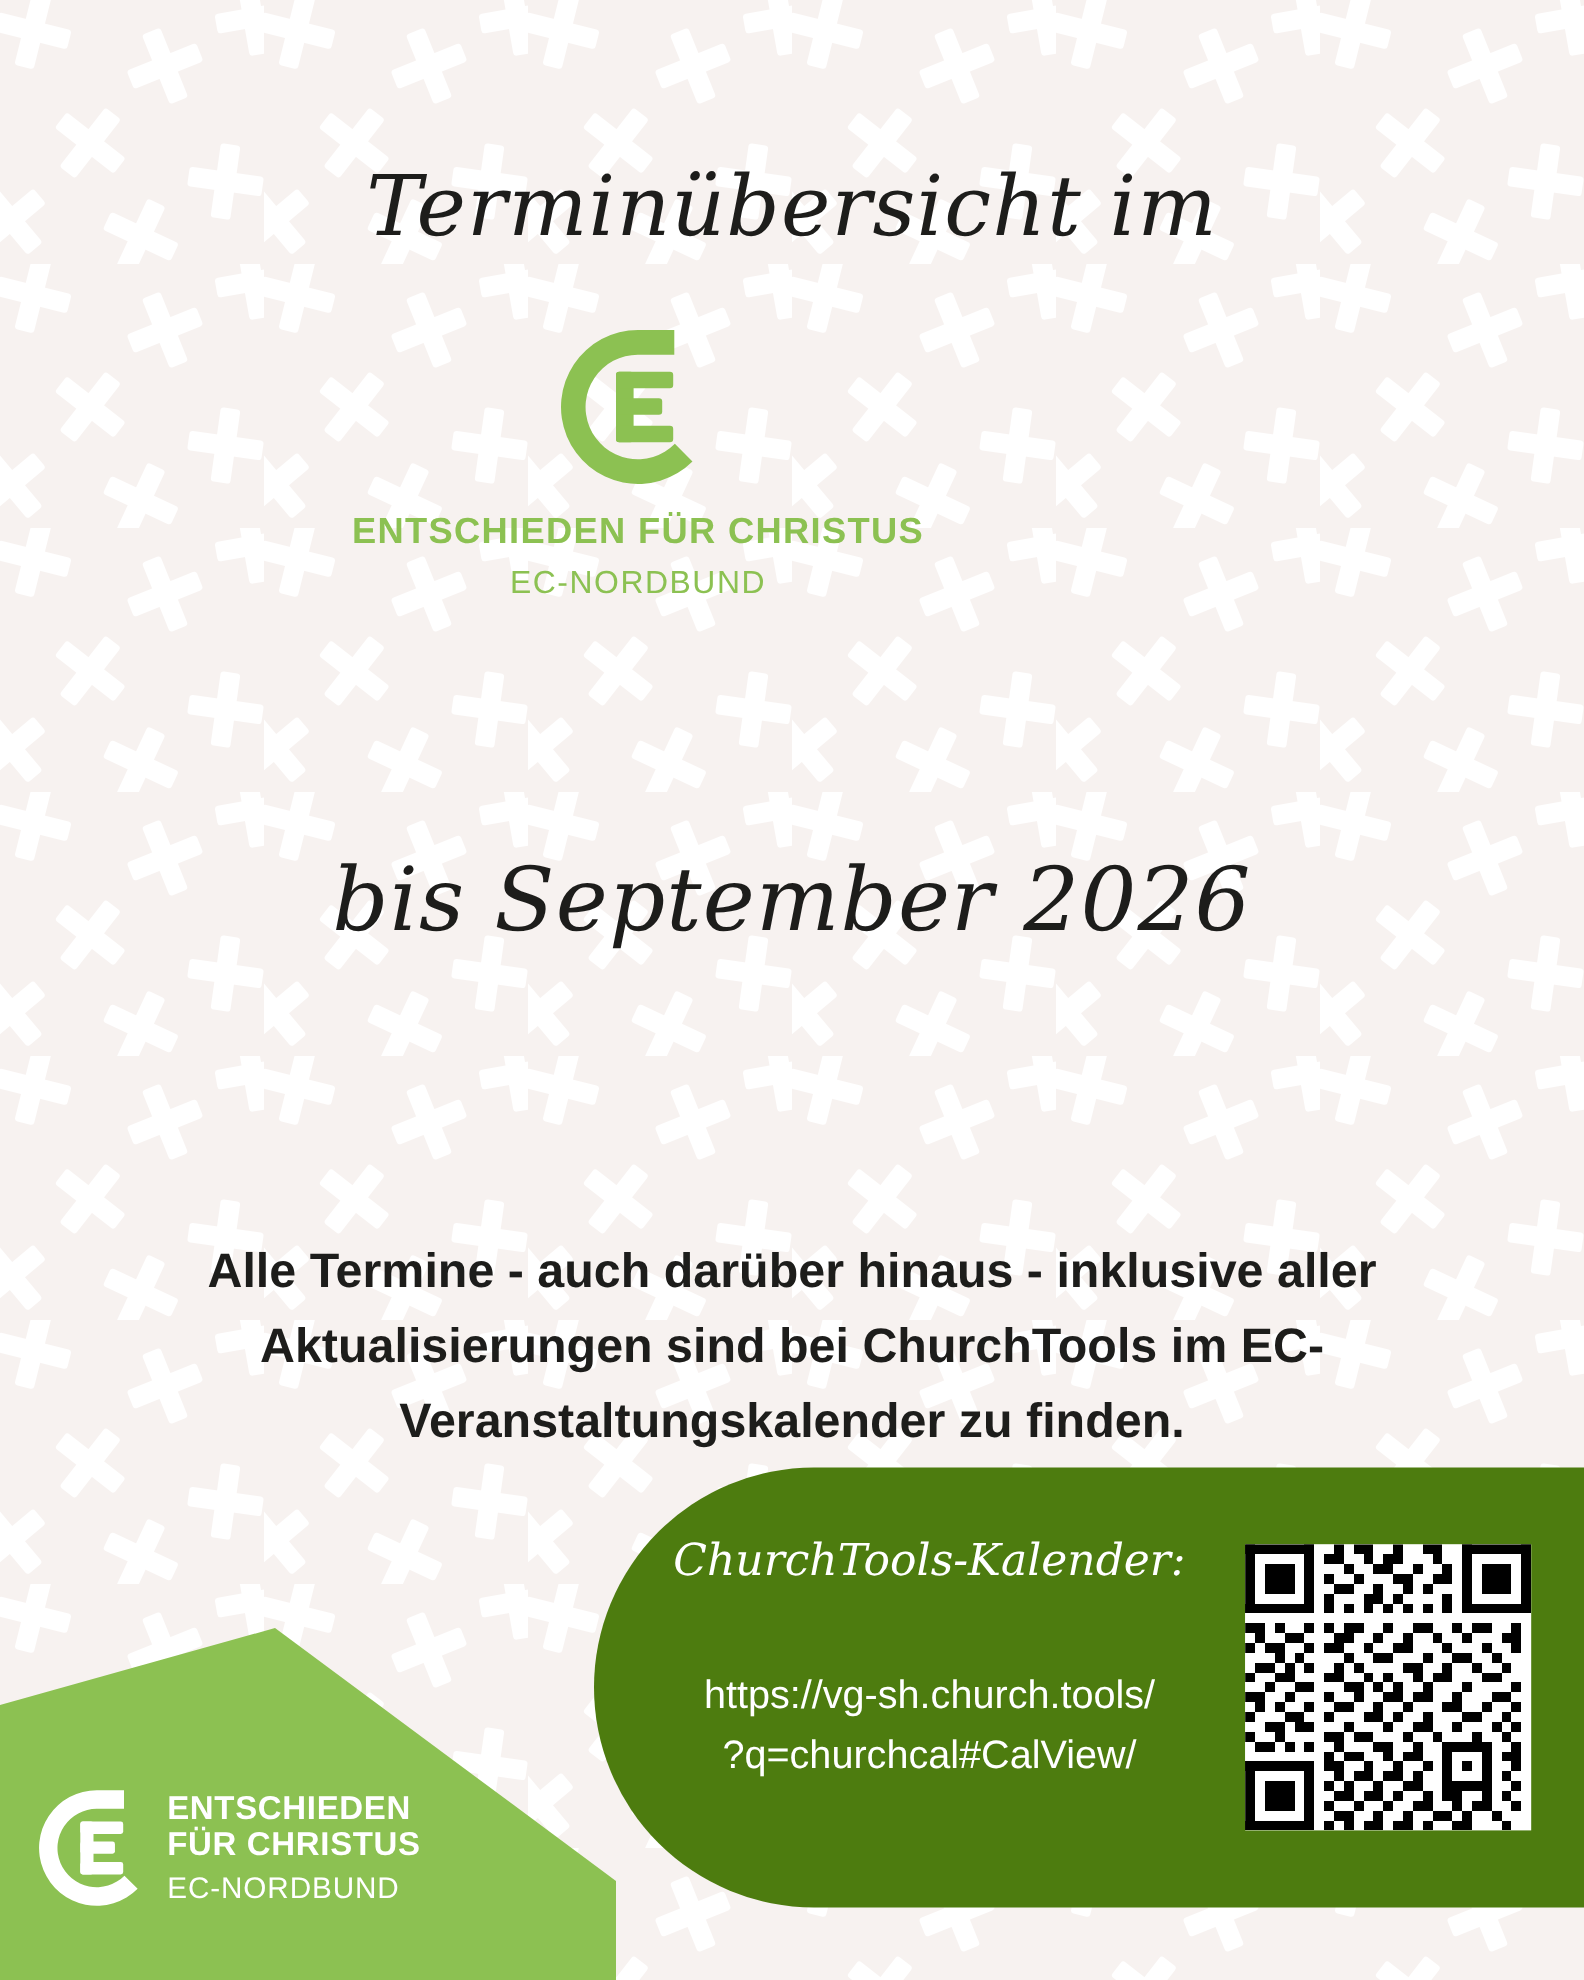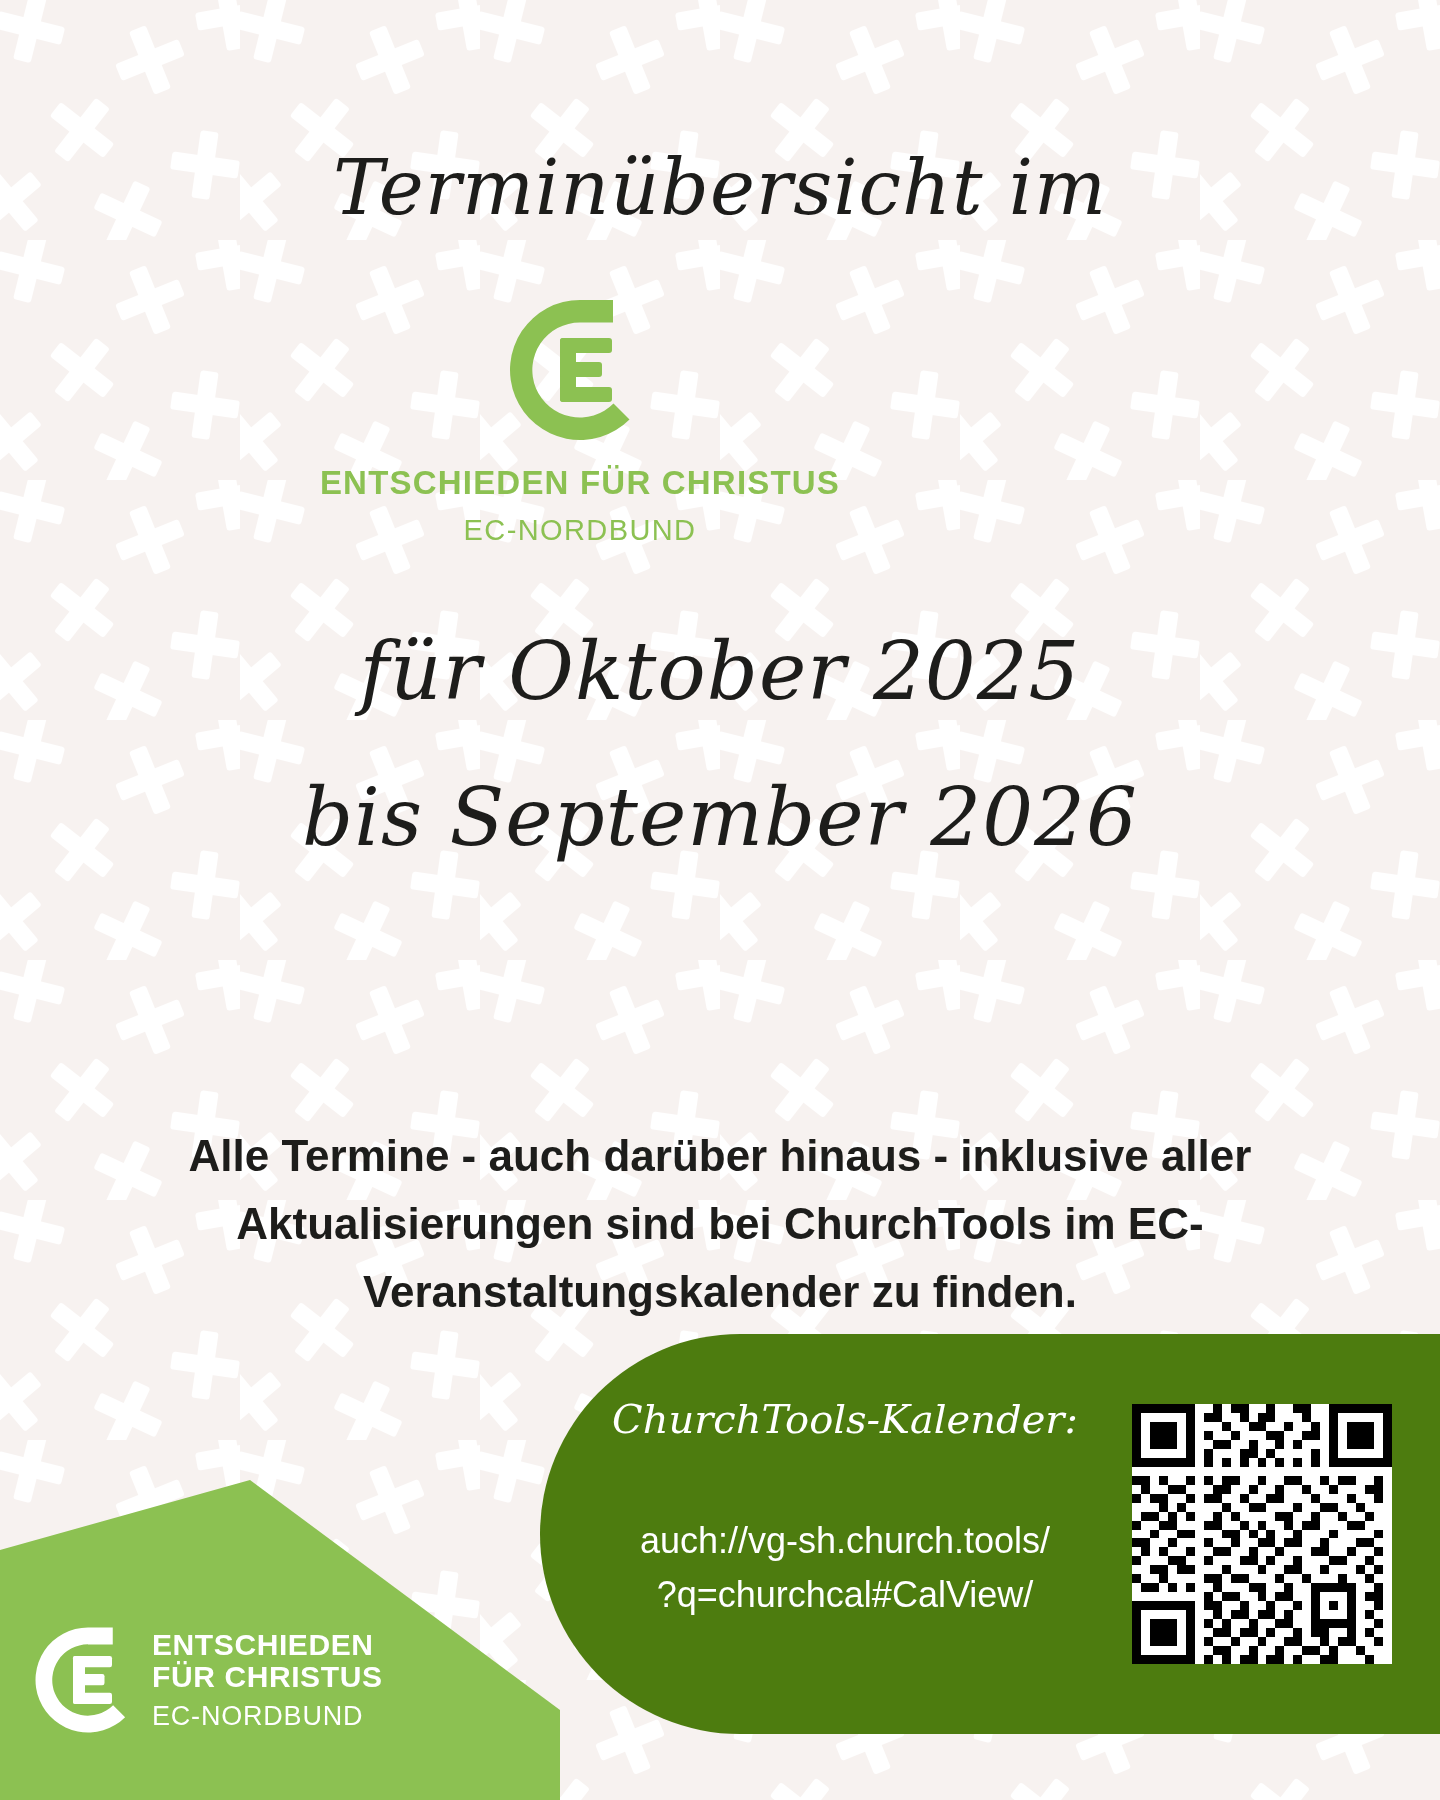--- a/index.html
+++ b/index.html
@@ -248,7 +248,6 @@
     <div class="subwordmark">EC-NORDBUND</div>
   </div>
 
-  <div class="script headline-line2">für Oktober 2025</div>
   <div class="script headline-line3">bis September 2026</div>
 
   <div class="body-text">Alle Termine - auch darüber hinaus -  inklusive aller Aktualisierungen sind bei ChurchTools im EC-Veranstaltungskalender zu finden.</div>

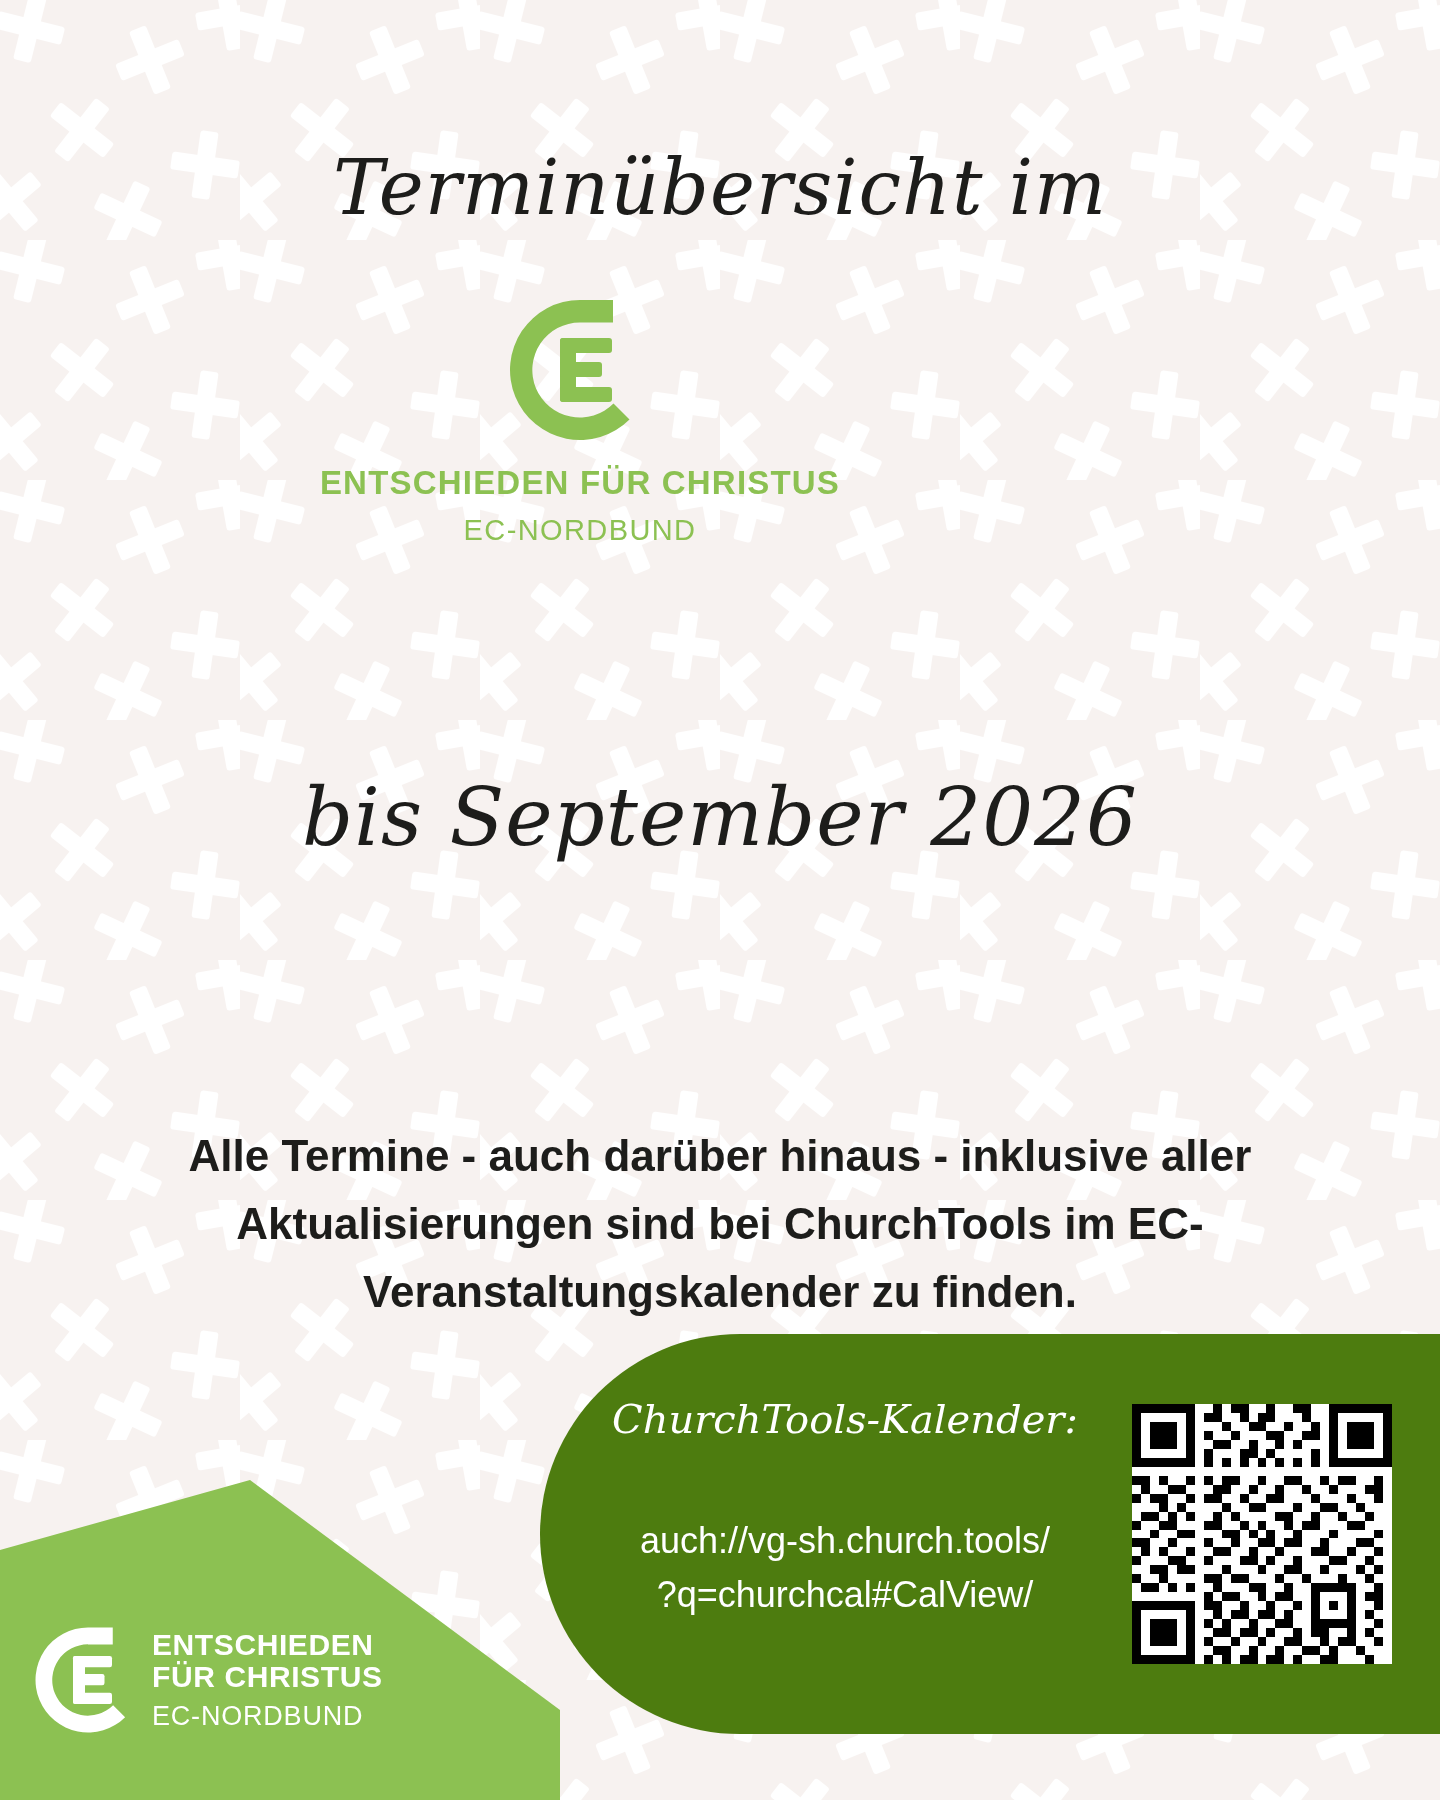--- a/index.html
+++ b/index.html
@@ -276,7 +276,7 @@
   <div class="orange-card">
     <div class="card-title">ChurchTools-Kalender:</div>
     <div class="card-url">
-      <span>auch://vg-sh.church.tools/</span><br>
+      <span>https://vg-sh.church.tools/</span><br>
       <span>?q=churchcal#CalView/</span>
     </div>
     <svg class="qr" width="260" height="260" viewBox="0 0 29 29" shape-rendering="crispEdges" aria-hidden="true">

